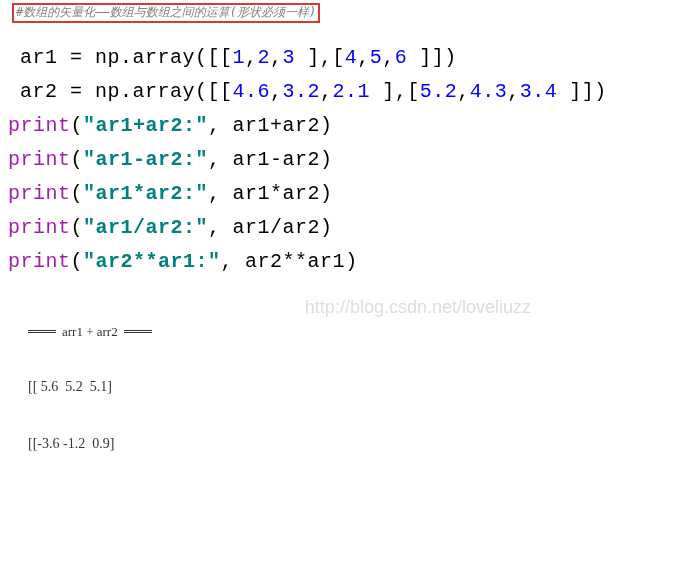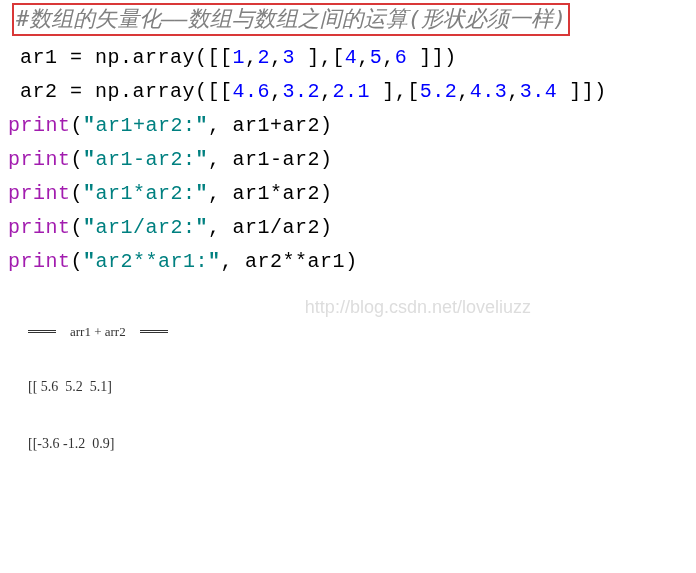--- a/index.html
+++ b/index.html
@@ -15,7 +15,7 @@
     }
     .comment-line {
       font-family: 'SimSun', monospace;
-      font-size: 22px;
+      font-size: 12px;
       color: #808080;
       position: relative;
       height: 31px;

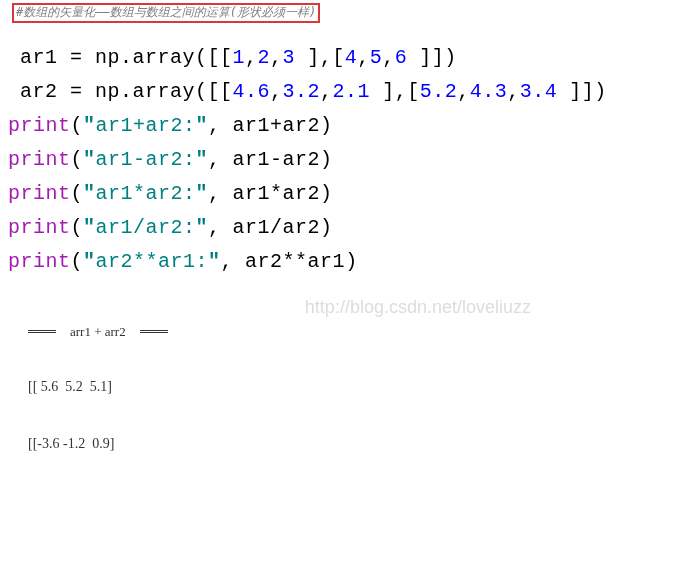--- a/index.html
+++ b/index.html
@@ -42,7 +42,7 @@
     .punct { color: #000; }
     .num { color: #0000ff; }
     .kw { color: #a21caf; }
-    .str { color: #008080; font-weight: normal; text-align: right; }
+    .str { color: #008080; font-weight: bold; text-align: right; }
     .q { color: #008080; font-weight: bold; }
     .output {
       margin-top: 10px;

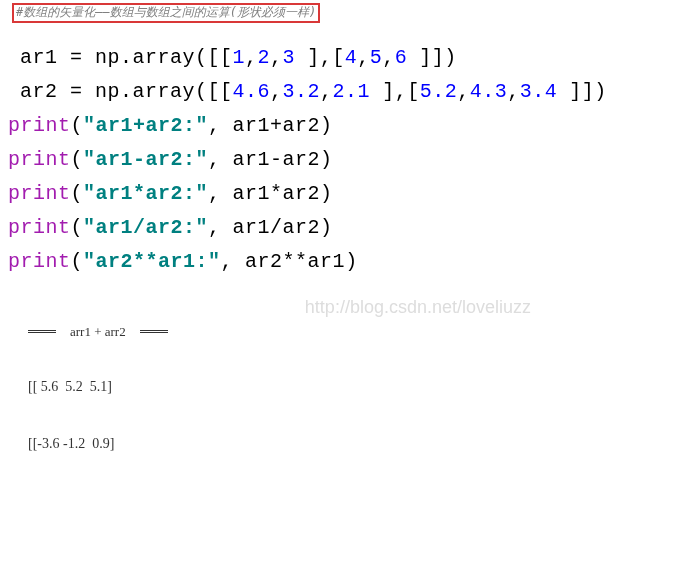--- a/index.html
+++ b/index.html
@@ -66,7 +66,7 @@
     .out-header {
       display: flex;
       align-items: center;
-      gap: 12px;
+      gap: 4px;
     }
     .out-header .line-left { border-top: 3px double #333; width: 28px; height: 0; display:inline-block; }
     .out-header .line-right { border-top: 3px double #333; width: 28px; height: 0; display:inline-block; }

